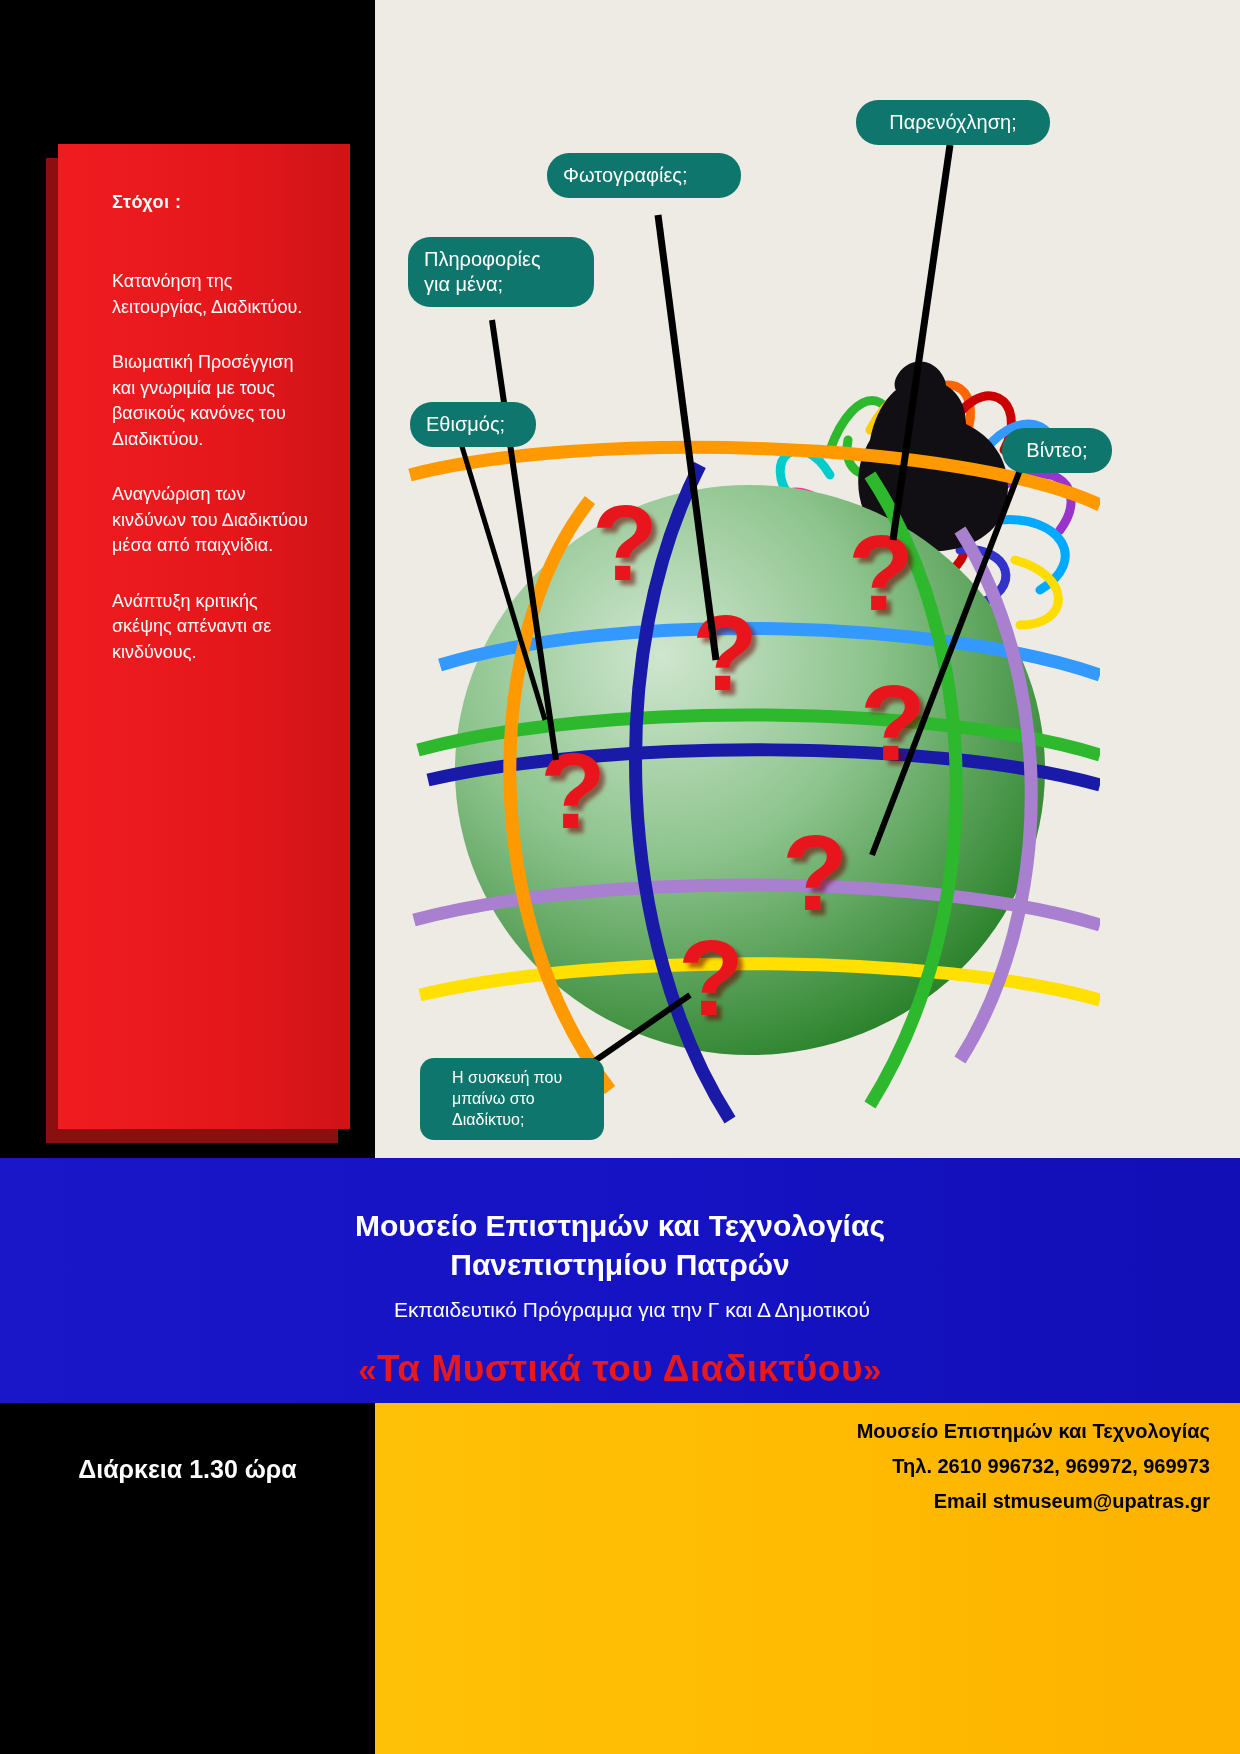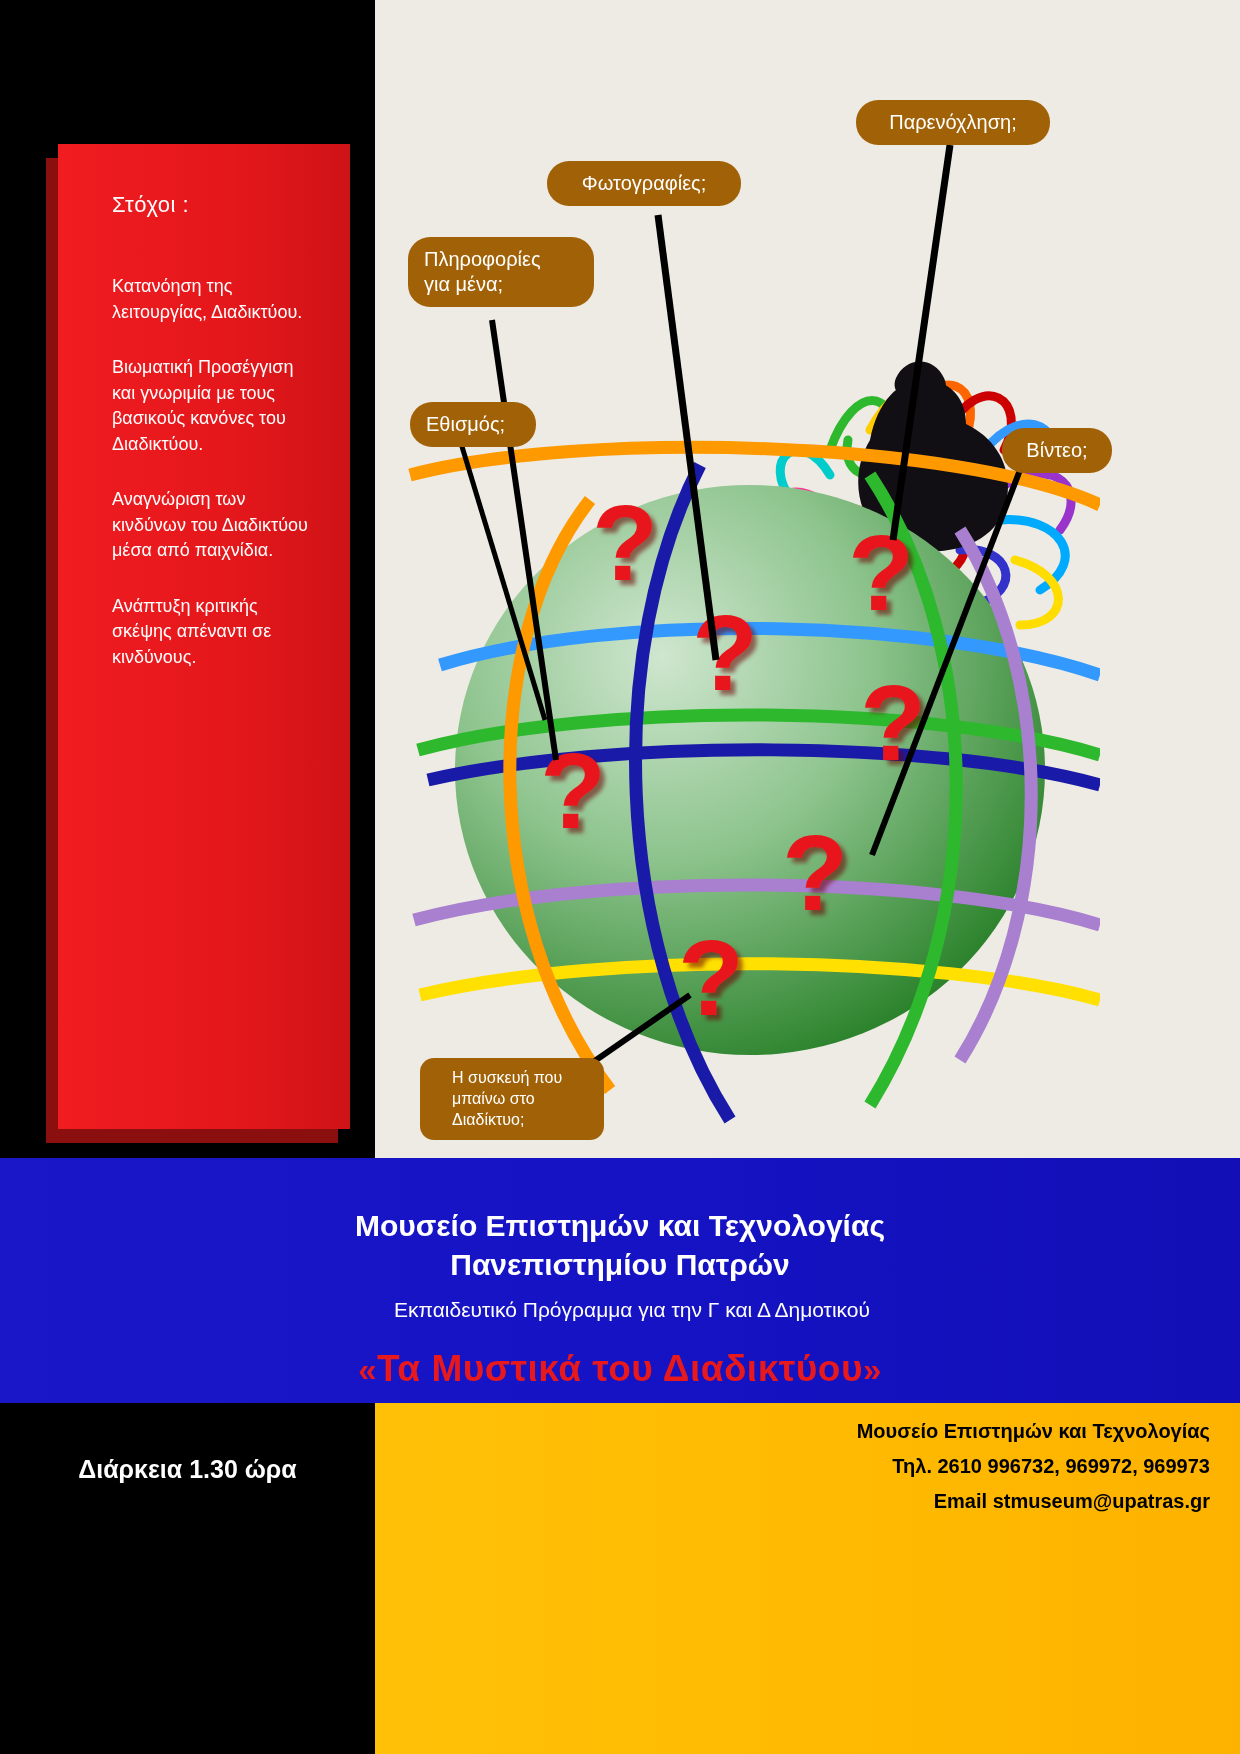--- a/index.html
+++ b/index.html
@@ -76,7 +76,7 @@
   
   .bubble {
     position: absolute;
-    background: #a16207;
+    background: #0f766e;
     color: #ffffff;
     border-radius: 22px;
     padding: 10px 16px;

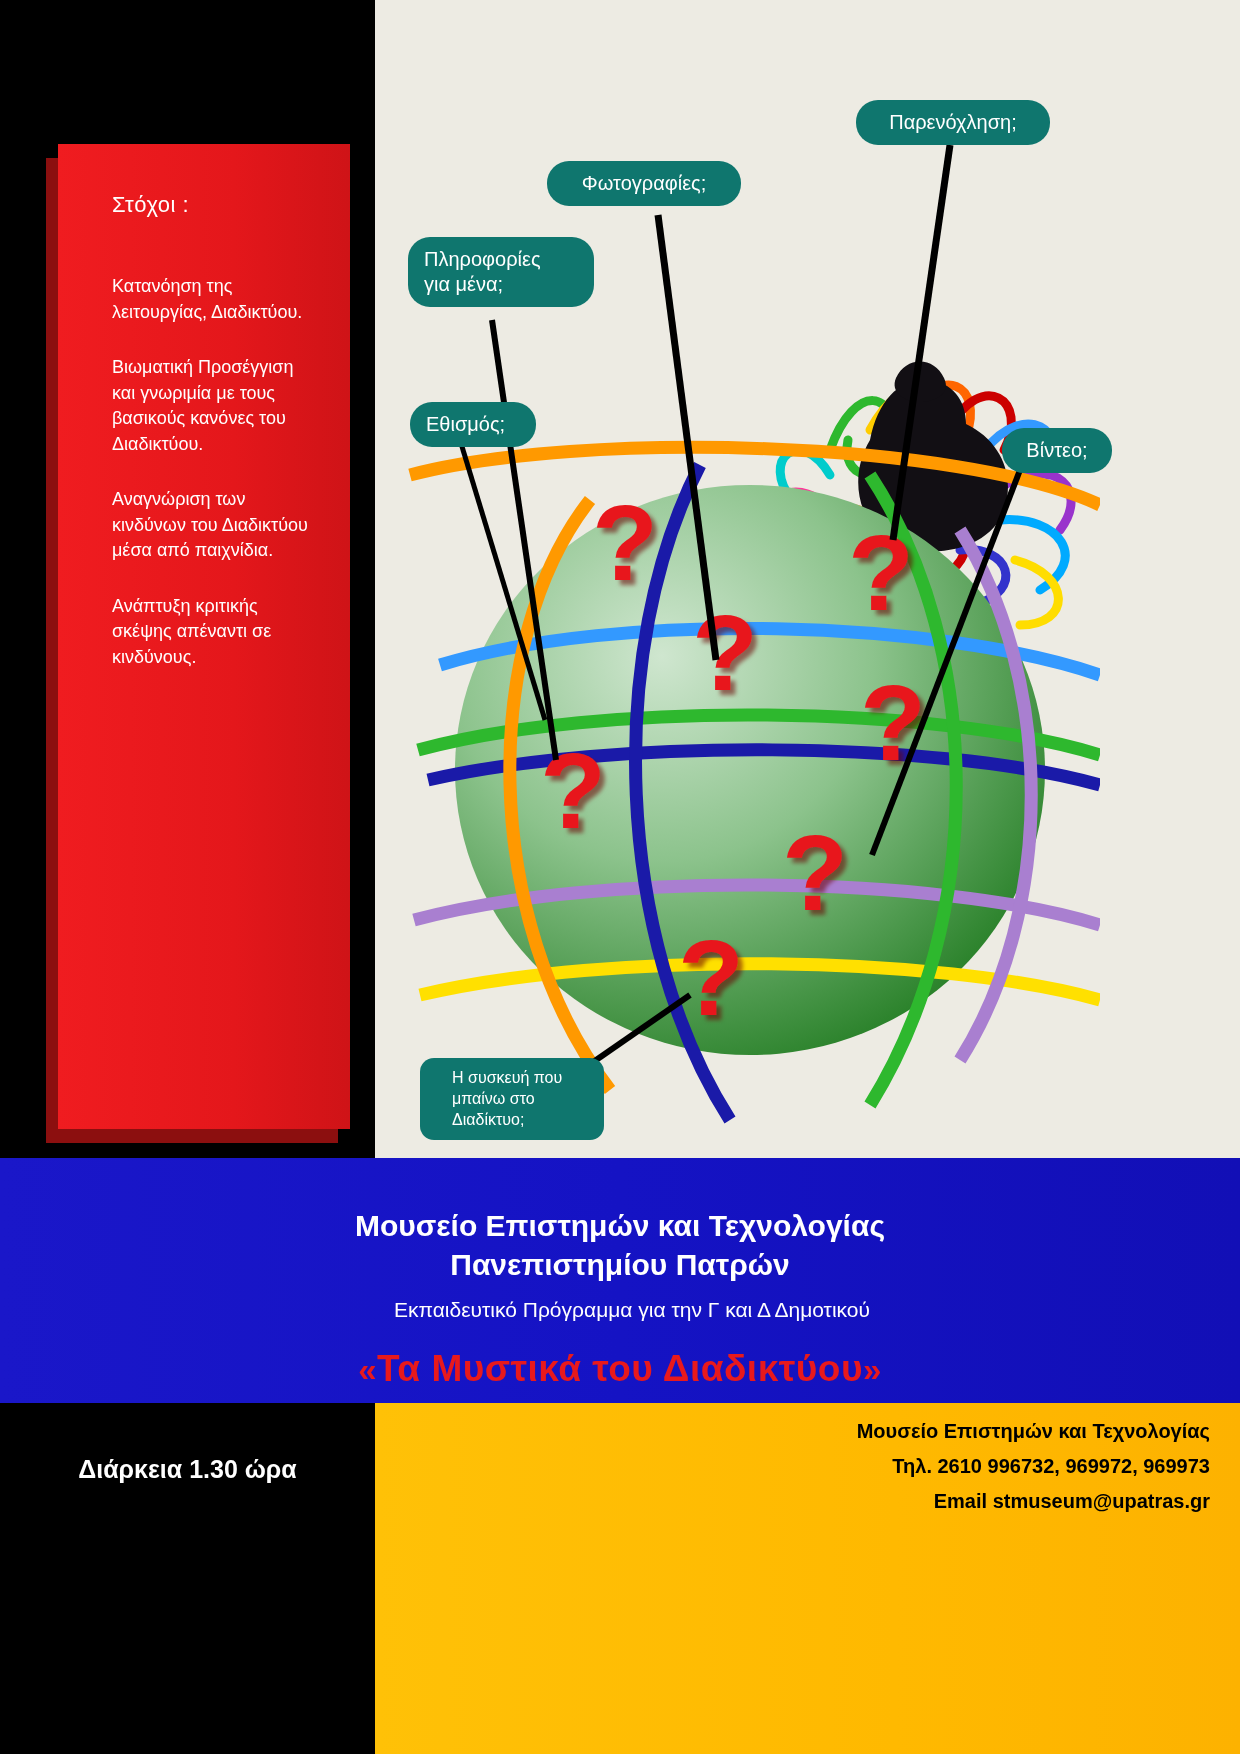--- a/index.html
+++ b/index.html
@@ -246,7 +246,7 @@
 
   <div class="bubble" style="left:856px; top:100px; width:162px; text-align:center;">Παρενόχληση;</div>
 
-  <div class="bubble" style="left:547px; top:161px; width:162px; text-align:center;">Φωτογραφίες;</div>
+  <div class="bubble" style="left:547px; top:153px; width:162px; ">Φωτογραφίες;</div>
 
   <div class="bubble" style="left:408px; top:237px; width:154px;">Πληροφορίες
 για μένα;</div>

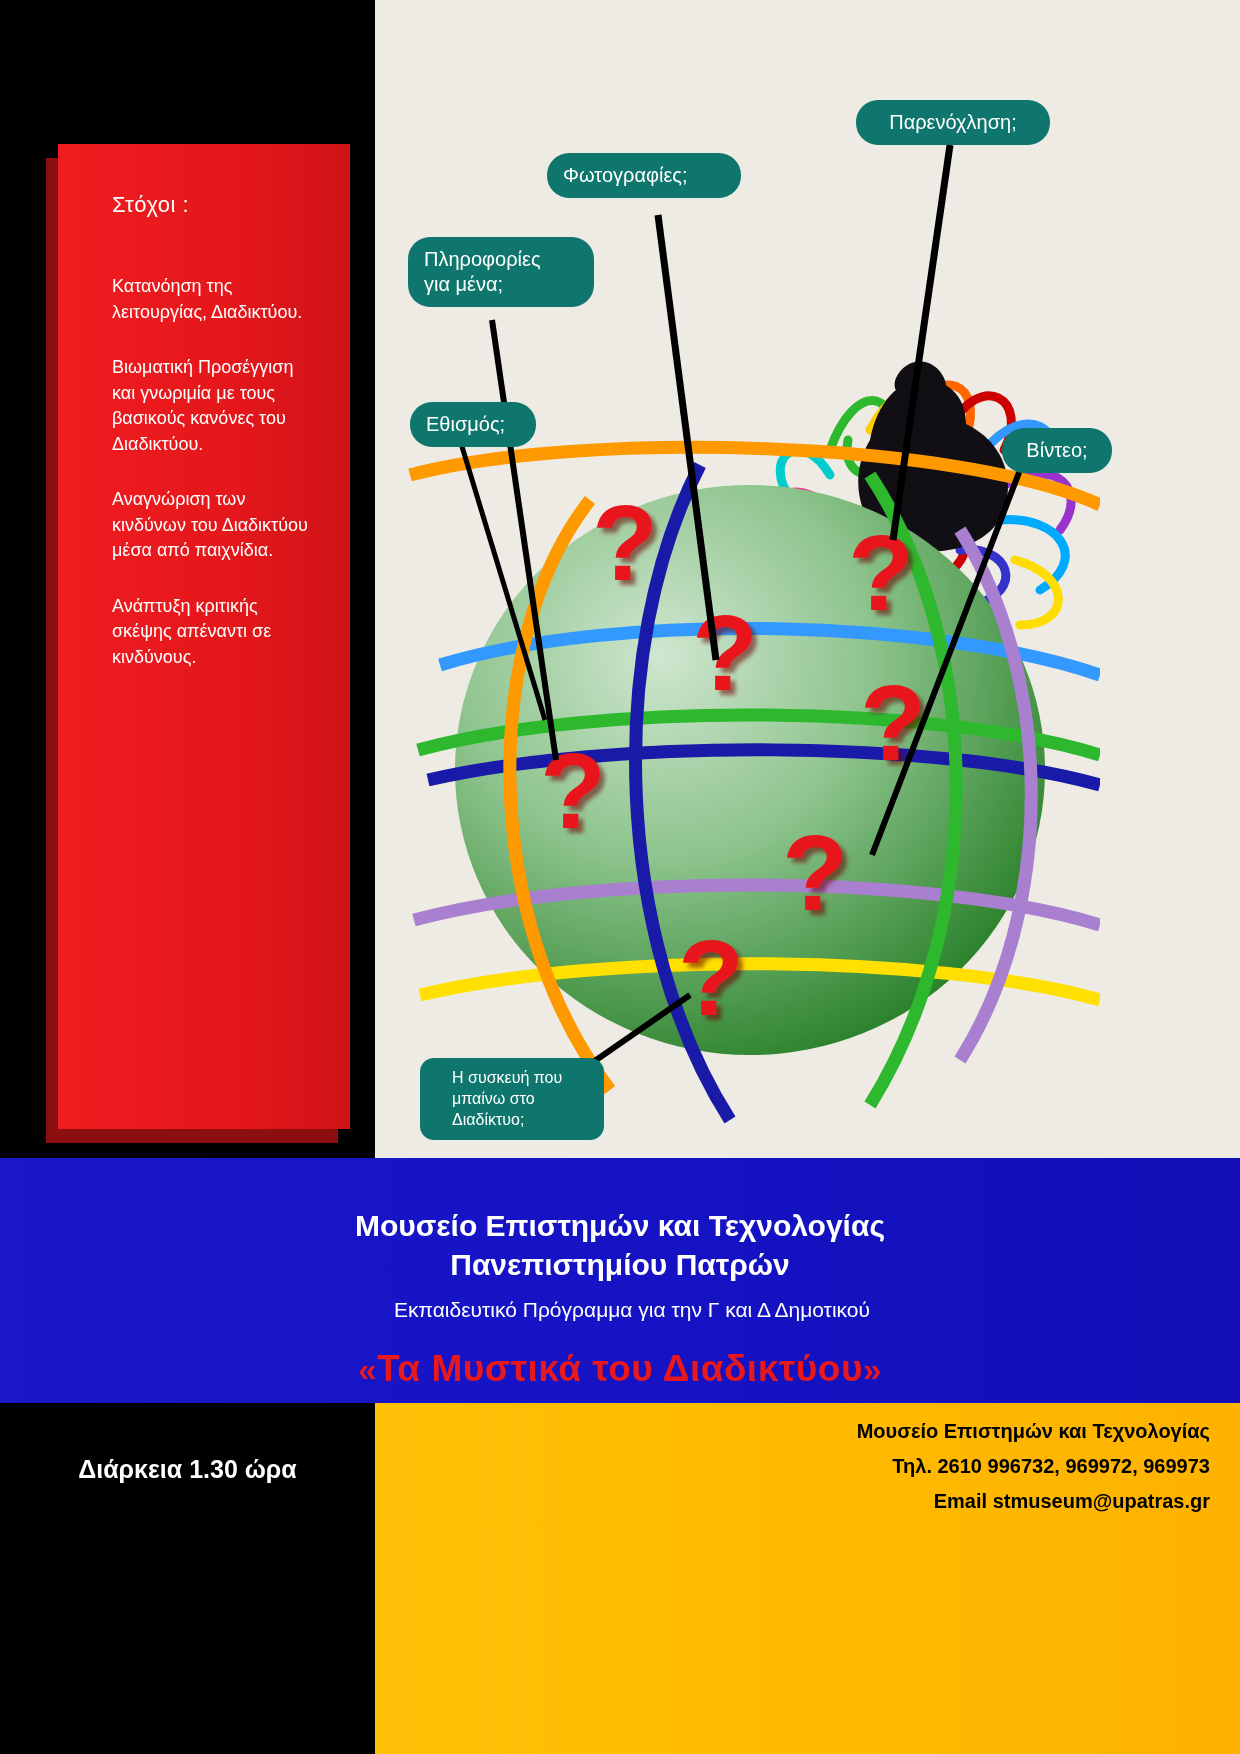--- a/index.html
+++ b/index.html
@@ -55,8 +55,8 @@
     color: #ffffff;
   }
   .goals-title {
-    font-size: 22px;
-    font-weight: normal;
+    font-size: 18px;
+    font-weight: bold;
     margin-bottom: 56px;
     letter-spacing: 0.5px;
   }

